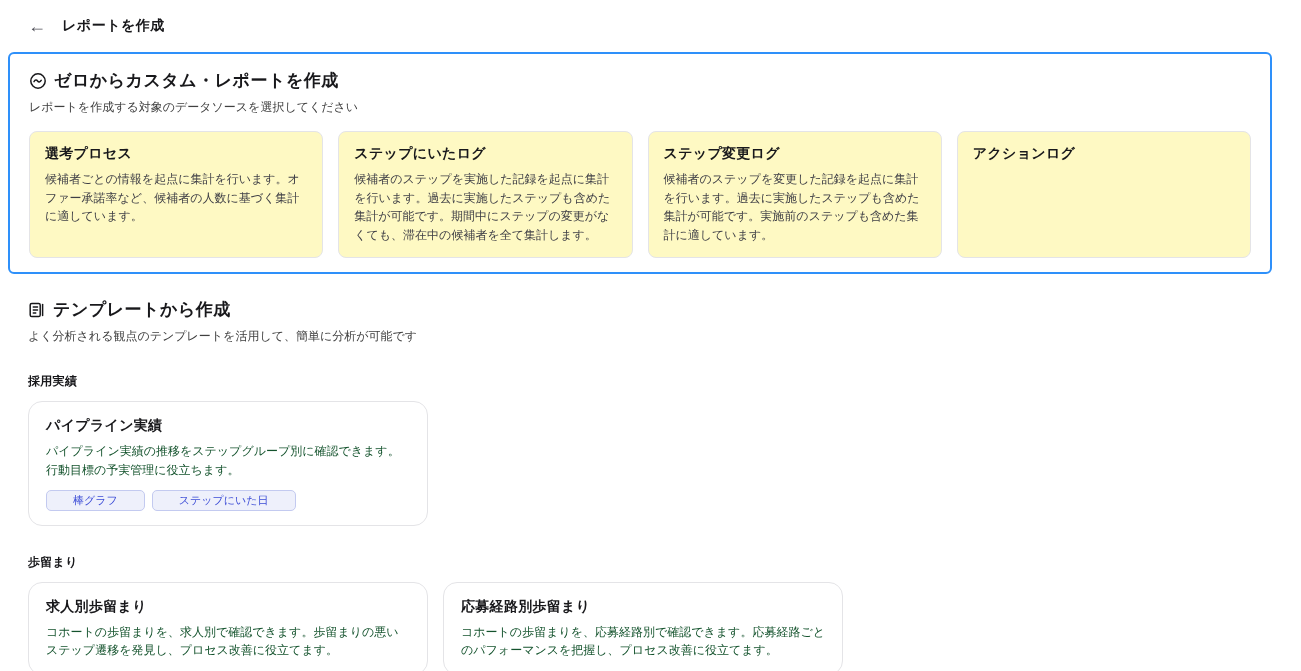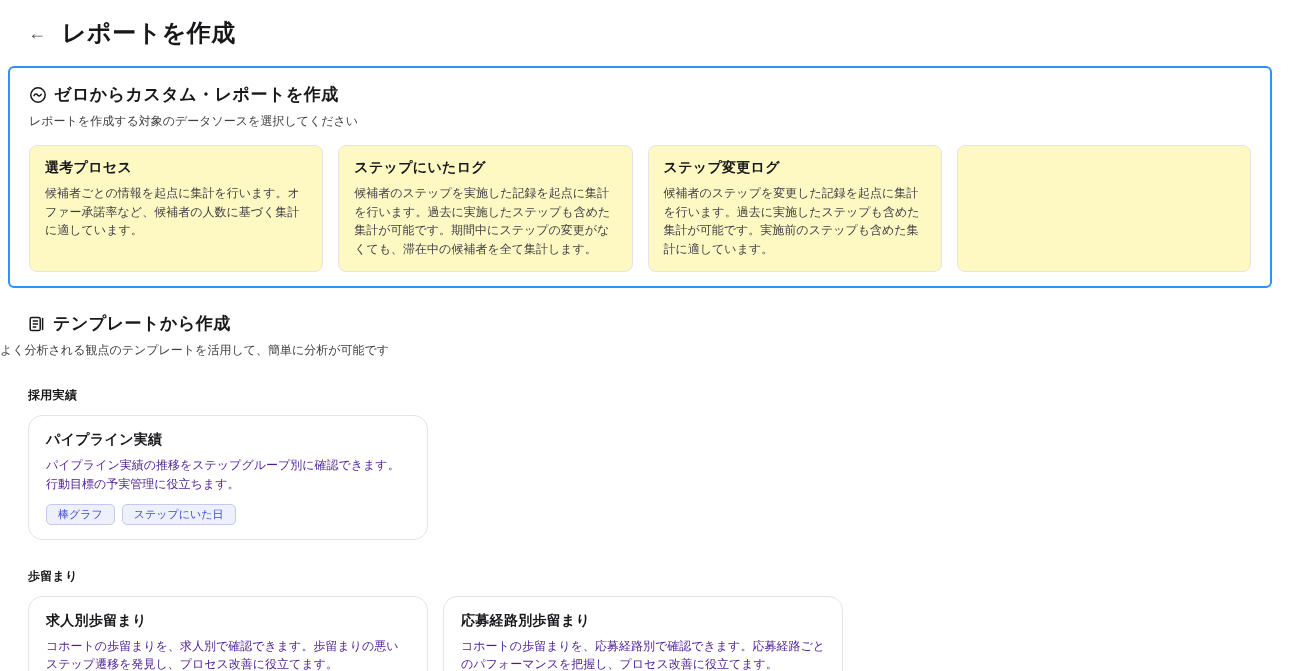--- a/index.html
+++ b/index.html
@@ -12,7 +12,7 @@
   }
   .topbar { display:flex; align-items:center; gap:16px; padding:17px 28px 13px 28px; }
   .back-btn { font-size:18px; color:#52525b; line-height:1; cursor:pointer; width:18px; text-align:center; }
-  .page-title { font-size:24px; font-weight:bold; letter-spacing:.5px; }
+  .page-title { font-size:14px; font-weight:bold; letter-spacing:.5px; }
 
   .custom-box {
     margin:4px 29px 11px 8px;

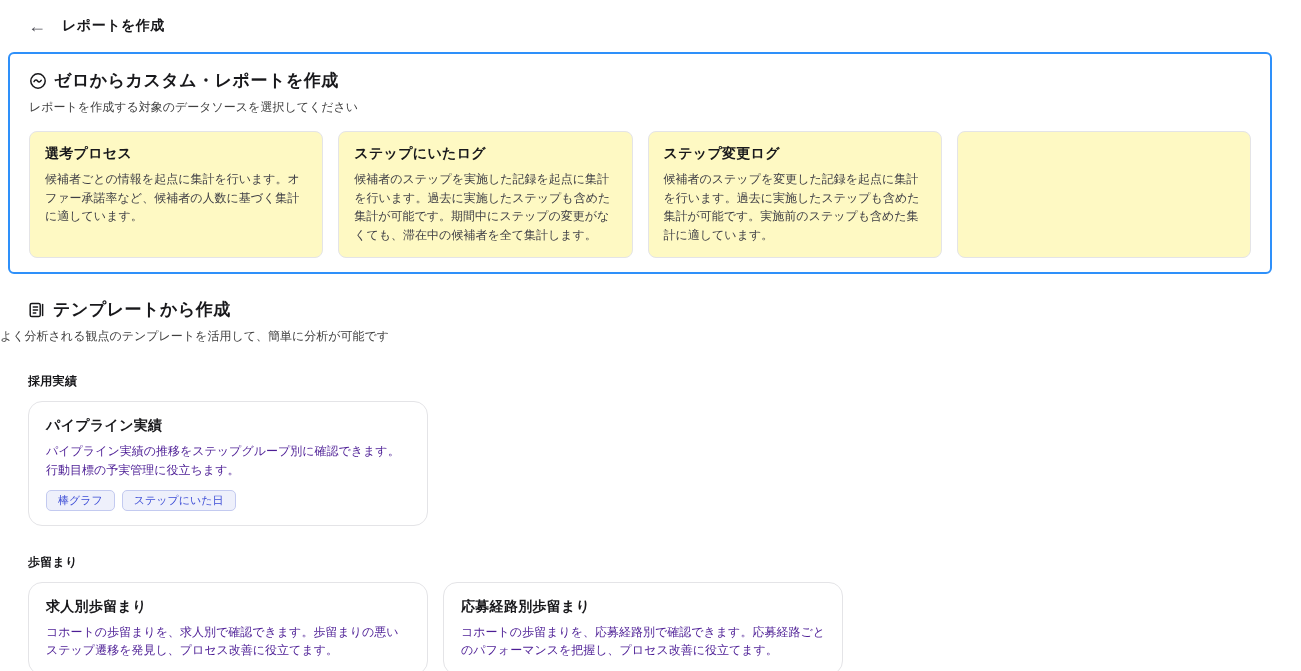--- a/index.html
+++ b/index.html
@@ -100,6 +100,7 @@
       <p>候補者のステップを変更した記録を起点に集計を行います。過去に実施したステップも含めた集計が可能です。実施前のステップも含めた集計に適しています。</p>
     </div>
     <div class="ds-card">
+      <h3>アクションログ</h3>
     </div>
   </div>
 </section>

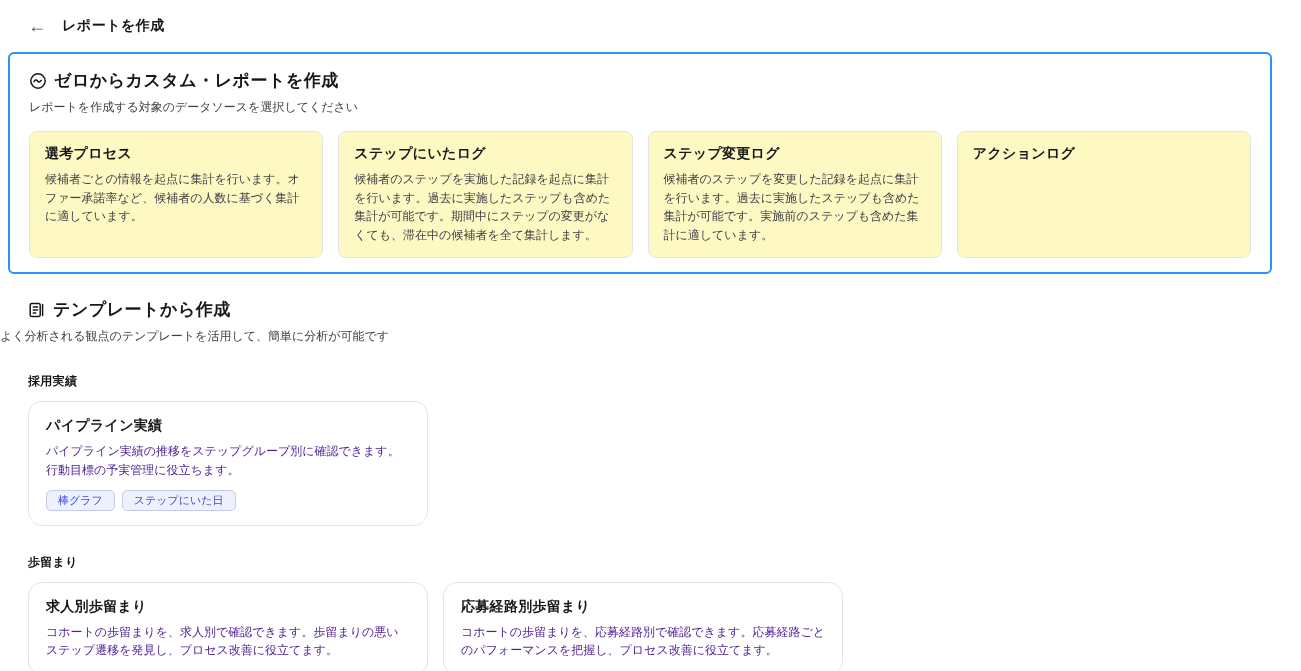--- a/index.html
+++ b/index.html
@@ -40,7 +40,7 @@
   .ds-card p { font-size:12px; color:#3f3f46; line-height:1.55; margin-top:7px; }
 
   .tpl-head { margin:24px 0 0 28px; }
-  .tpl-sub { }
+  .tpl-sub { margin-left:28px; }
 
   .group-heading { font-size:12px; font-weight:bold; margin:28px 0 0 28px; letter-spacing:.3px; }
   .tpl-row { display:flex; gap:15px; margin:11px 0 0 28px; }

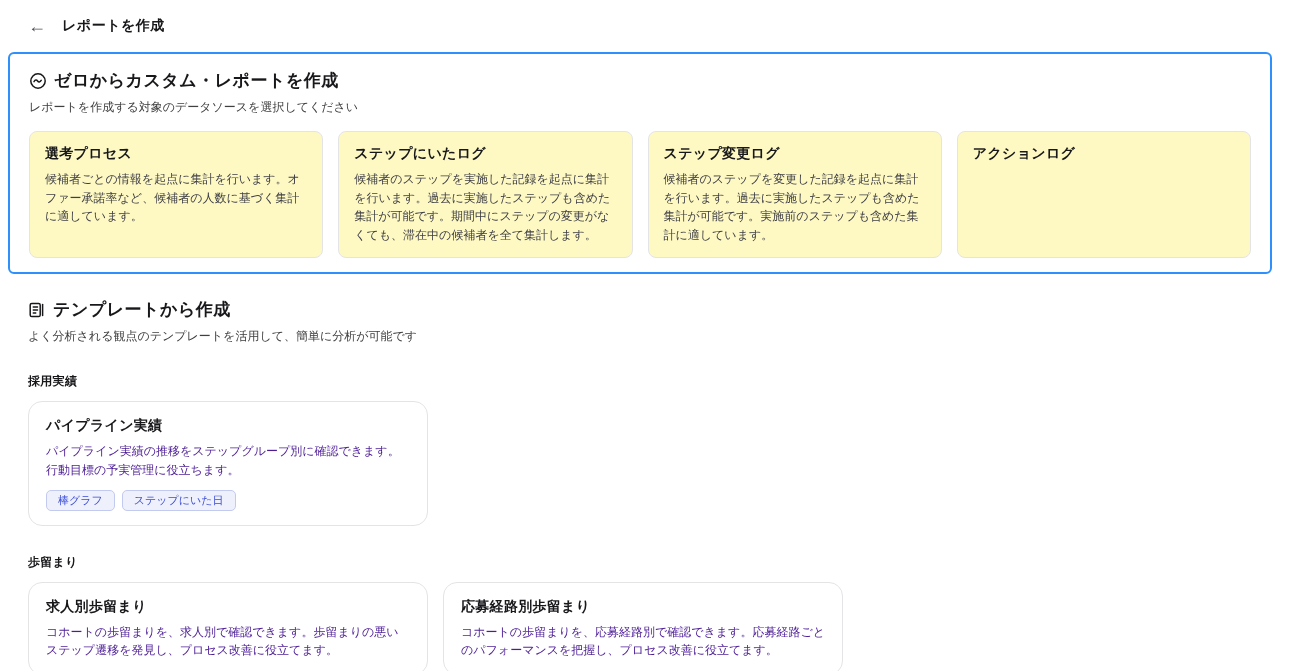--- a/index.html
+++ b/index.html
@@ -53,7 +53,7 @@
     cursor:pointer;
   }
   .tpl-card h4 { font-size:14px; font-weight:bold; letter-spacing:.3px; }
-  .tpl-card p { font-size:12px; color:#4c1d95; line-height:1.55; margin-top:7px; }
+  .tpl-card p { font-size:12px; color:#14532d; line-height:1.55; margin-top:7px; }
   .tags { display:flex; gap:7px; margin-top:10px; }
   .tag {
     display:inline-block;

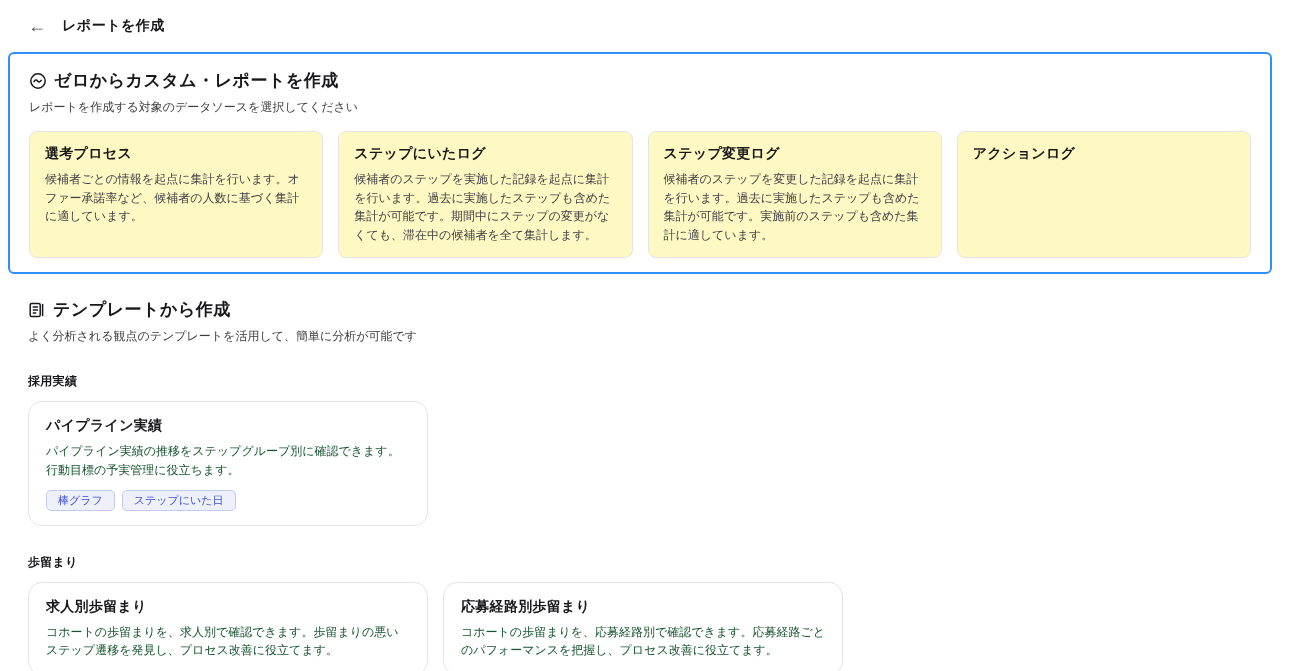--- a/index.html
+++ b/index.html
@@ -62,7 +62,7 @@
     background:var(--badge-bg);
     border:1px solid var(--badge-border);
     border-radius:5px;
-    padding:3px 11px;
+    padding:3px 26px;
     line-height:1.2;
   }
 </style>

